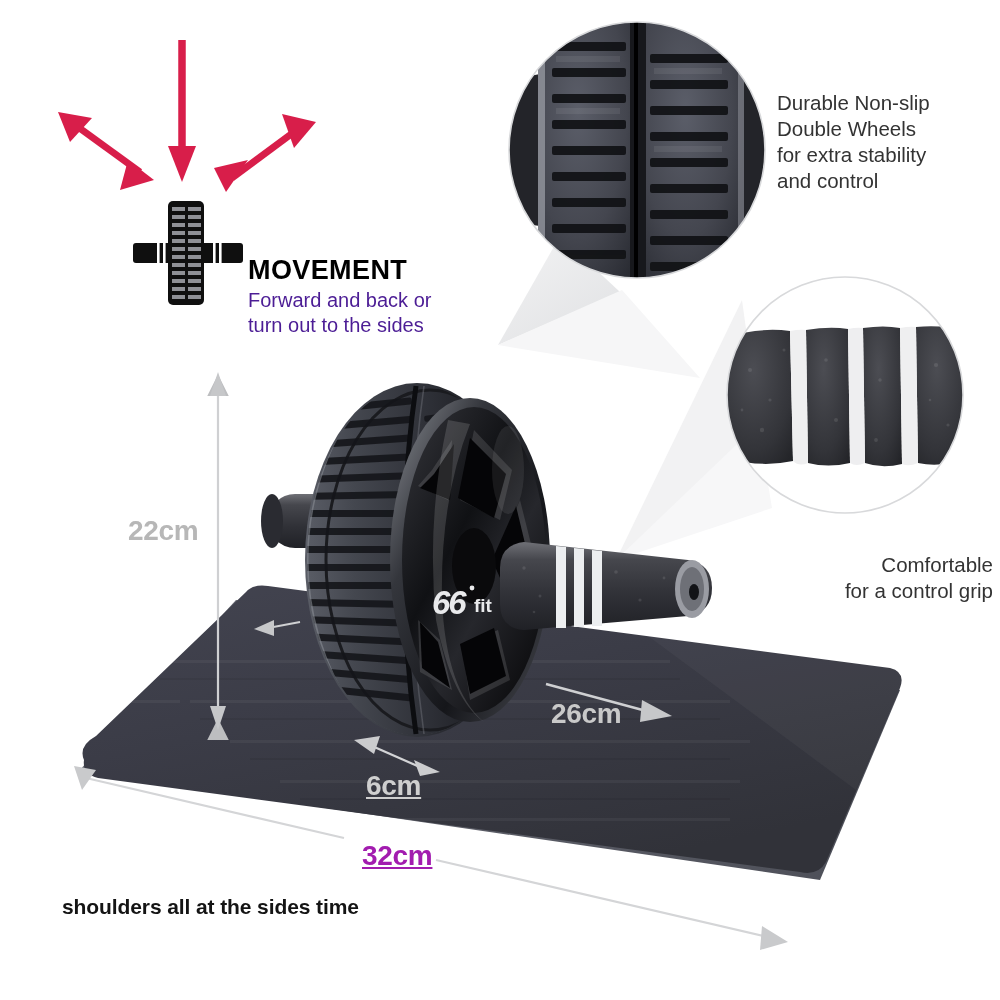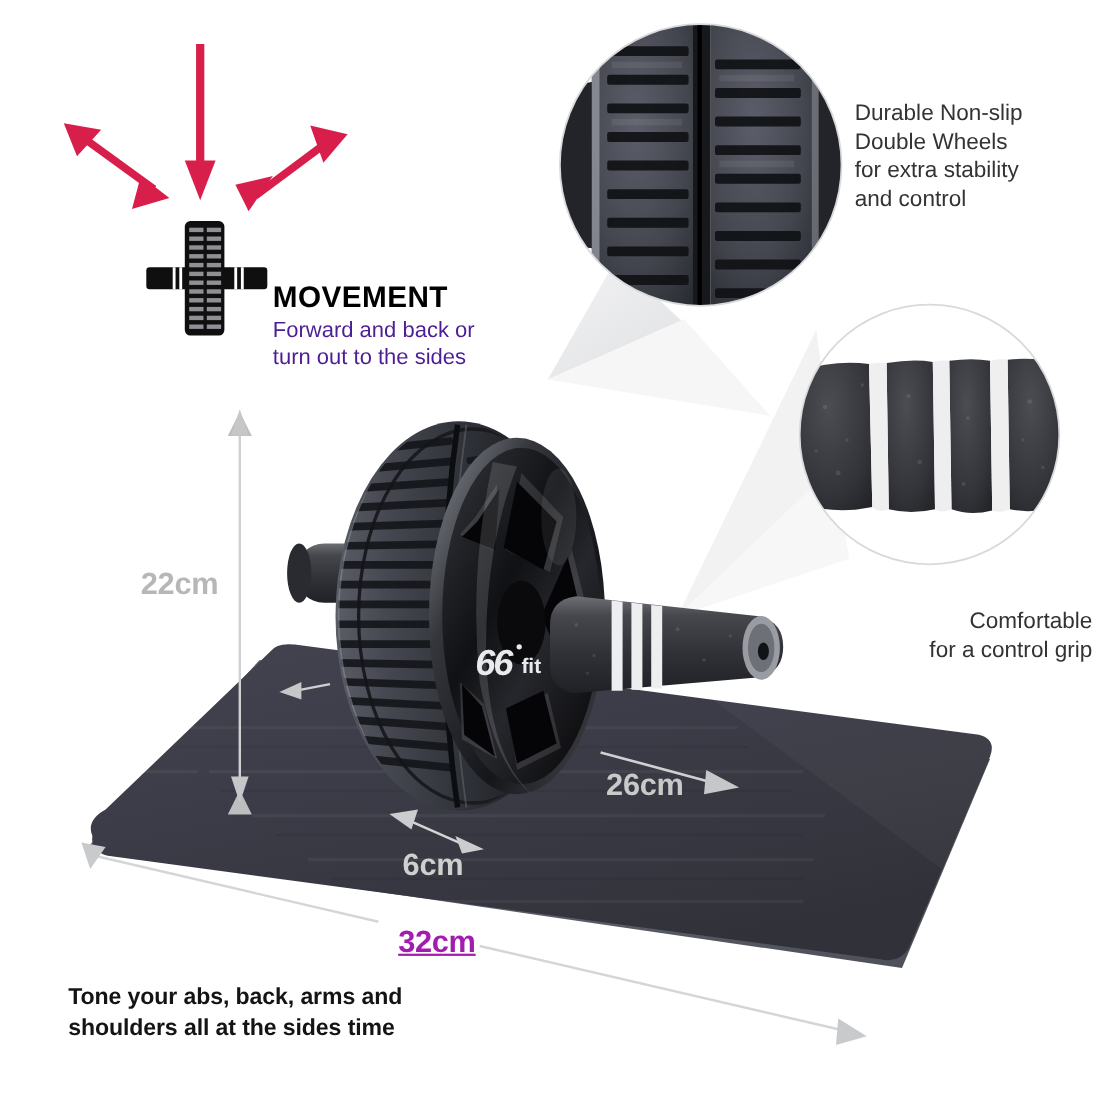--- a/index.html
+++ b/index.html
@@ -52,7 +52,7 @@
     letter-spacing:-0.3px;
   }
   #dim-22{ left:128px; top:515px; }
-  #dim-6{  left:366px; top:770px; color:#cfcfcf; }
+  #dim-6{  left:366px; top:770px; color:#cfcfcf;text-decoration:underline; }
   #dim-26{ left:551px; top:698px; color:#c9c9c9; }
   #dim-32{ left:362px; top:840px; color:#a21caf;text-decoration:underline; }
 </style>

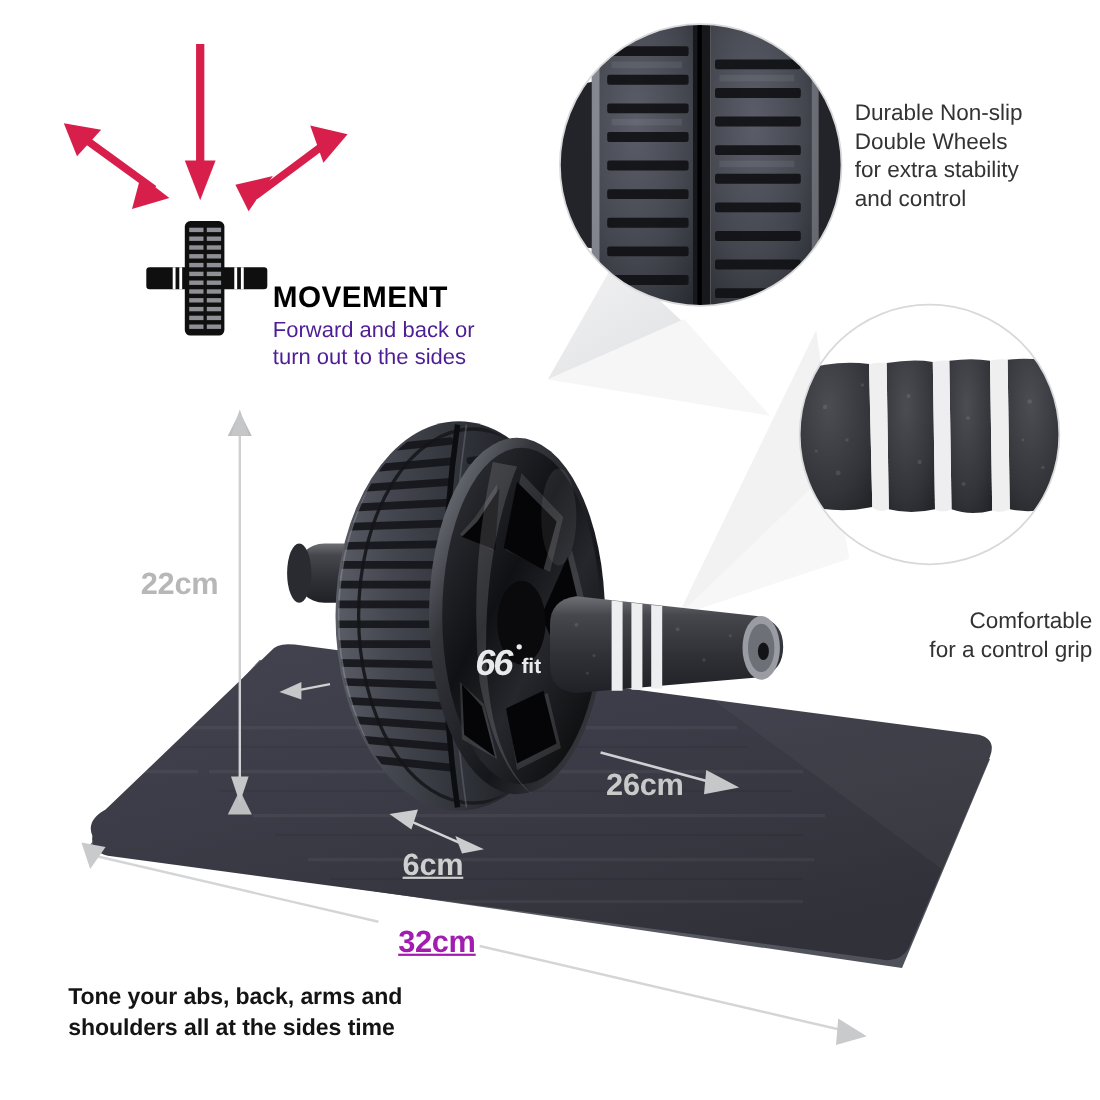--- a/index.html
+++ b/index.html
@@ -469,7 +469,6 @@
 <div class="dim" id="dim-32">32cm</div>
 
 <div class="txt" id="tagline">
-  <div>Tone your abs, back, arms and</div>
   <div>shoulders all at the sides time</div>
 </div>
 

